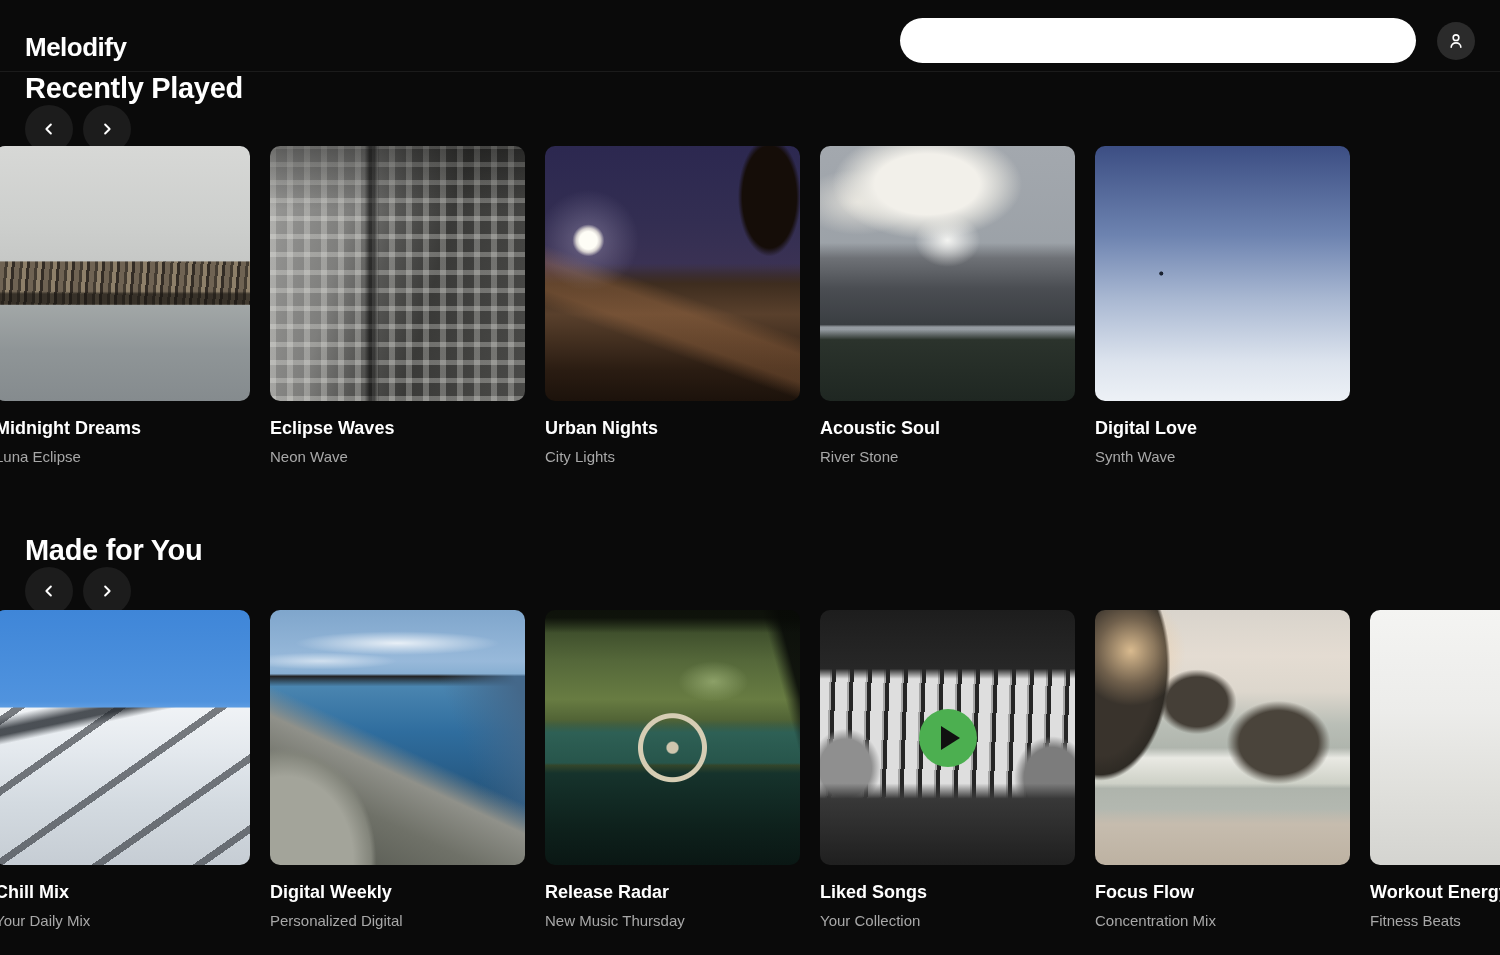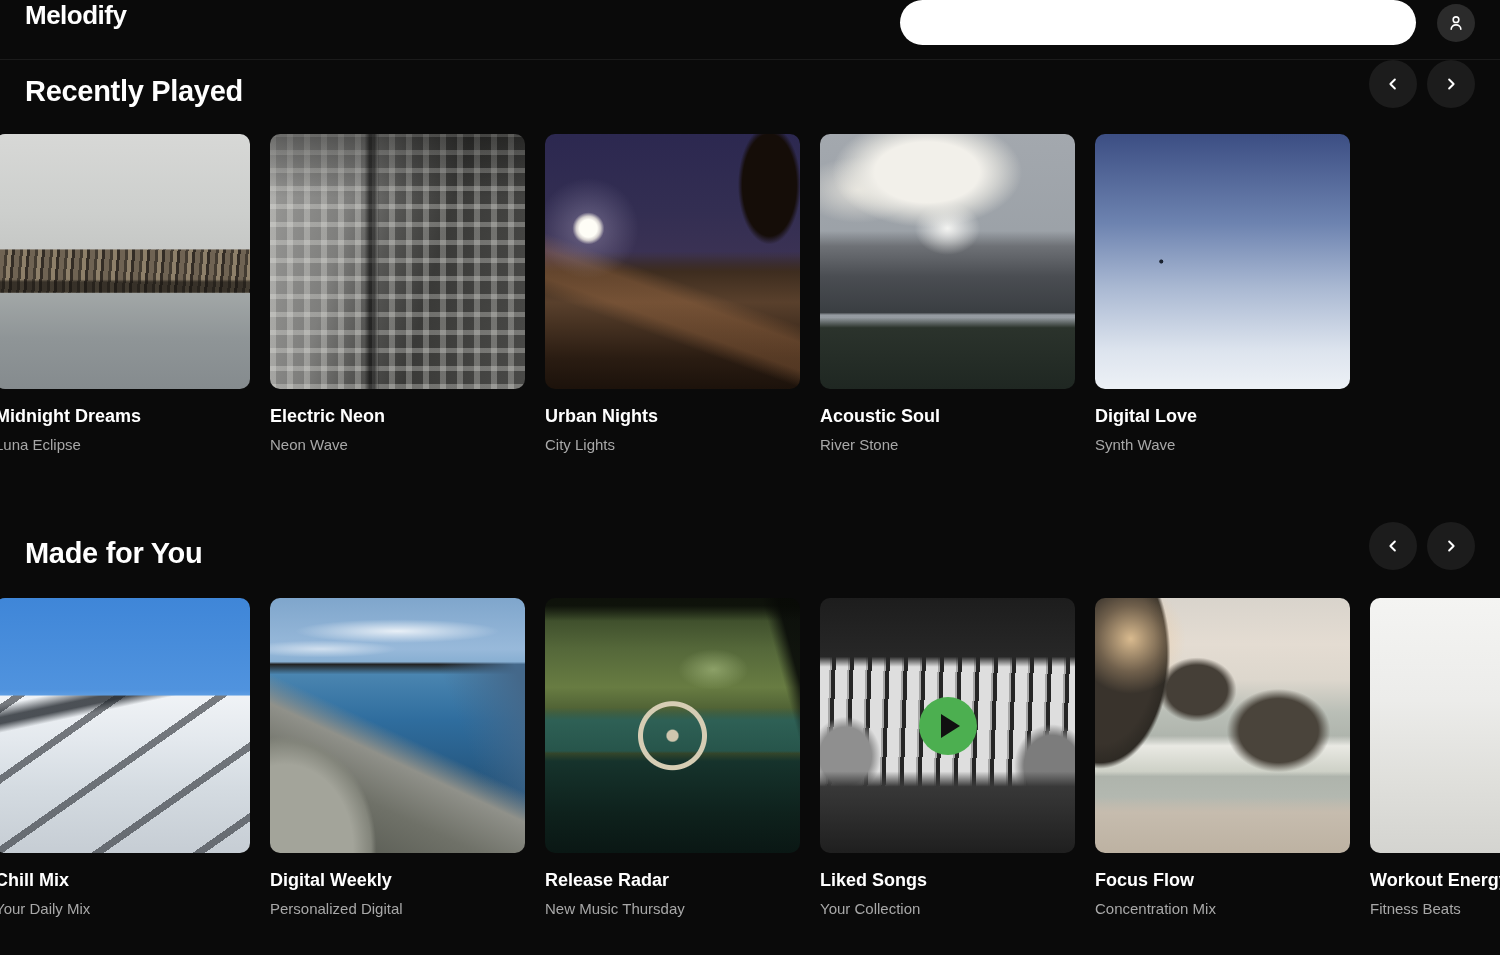--- a/index.html
+++ b/index.html
@@ -12,8 +12,8 @@
 
   
   .header {
-    height:60px; display:flex; align-items:flex-start; justify-content:space-between;
-    padding:0 25px; border-bottom:1px solid rgba(255,255,255,0.07);
+    height:72px; display:flex; align-items:flex-end; justify-content:space-between;
+    padding:8px 25px; border-bottom:1px solid rgba(255,255,255,0.07);
   }
   .logo { font-size:26px; font-weight:700; letter-spacing:-0.5px; }
   .header-right { display:flex; align-items:center; gap:21px; }

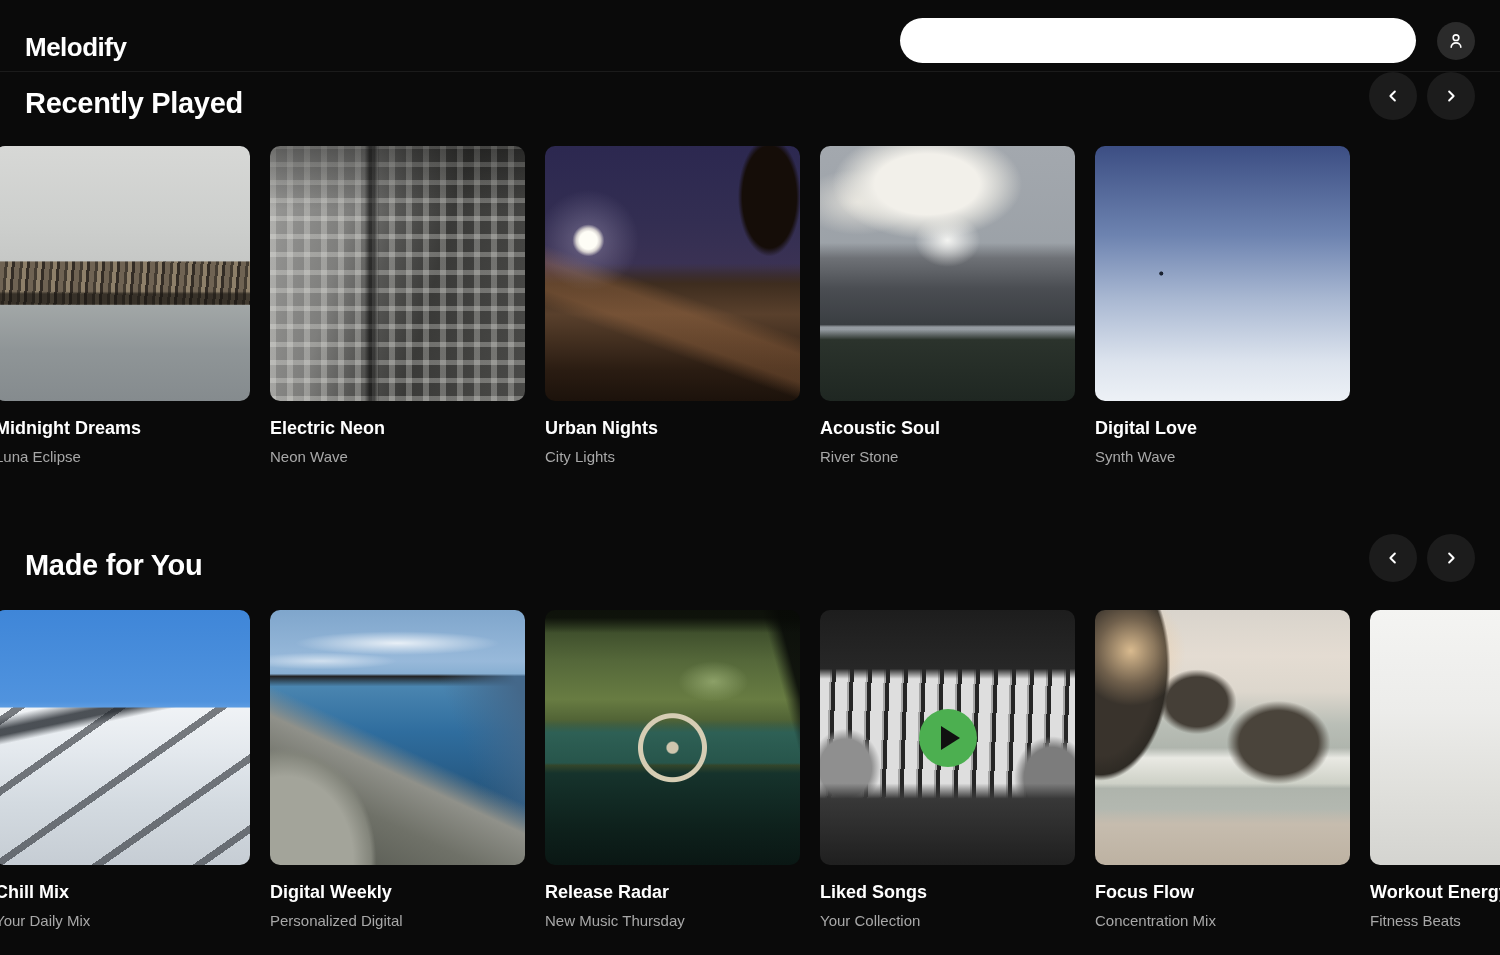--- a/index.html
+++ b/index.html
@@ -29,8 +29,8 @@
 
   
   .section-head {
-    display:flex; align-items:flex-end; justify-content:space-between;
-    padding:0 25px; height:48px; margin-bottom:26px;
+    display:flex; align-items:flex-start; justify-content:space-between;
+    padding:0 25px; height:48px; margin-bottom:26px;flex-direction:column;
   }
   .section-head.first { margin-top:0px; }
   .section-head.second { margin-top:68px; margin-bottom:28px; }

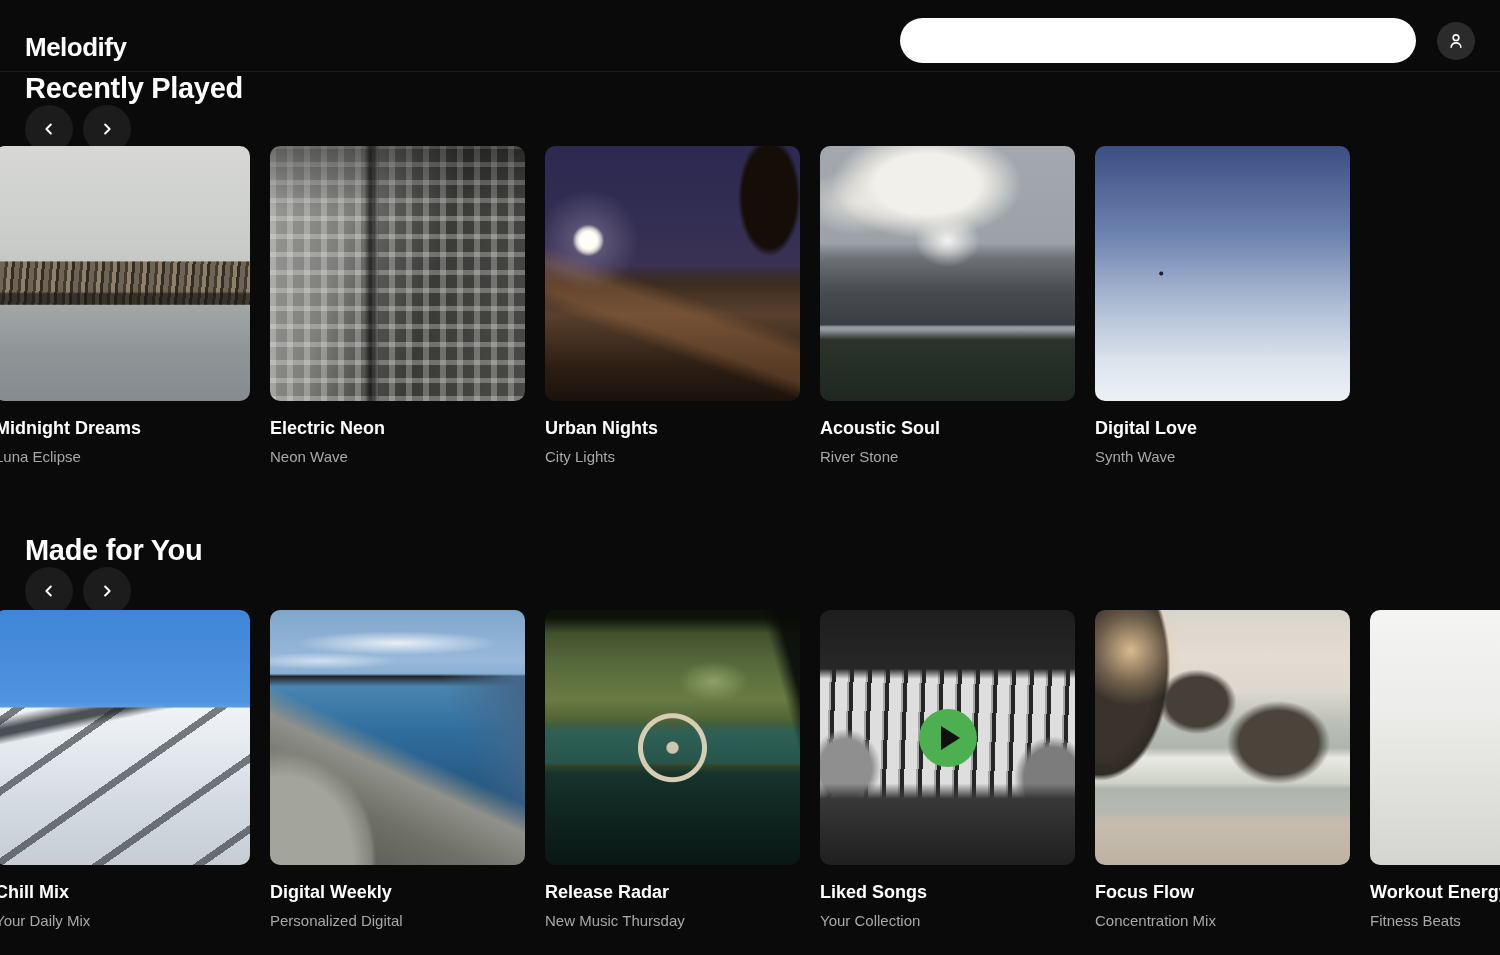--- a/index.html
+++ b/index.html
@@ -199,7 +199,7 @@
       </div>
       <div class="card">
         <div class="art art-electric-waves"></div>
-        <div class="card-title">Electric Neon</div>
+        <div class="card-title">Eclipse Waves</div>
         <div class="card-subtitle">Neon Wave</div>
       </div>
       <div class="card">

